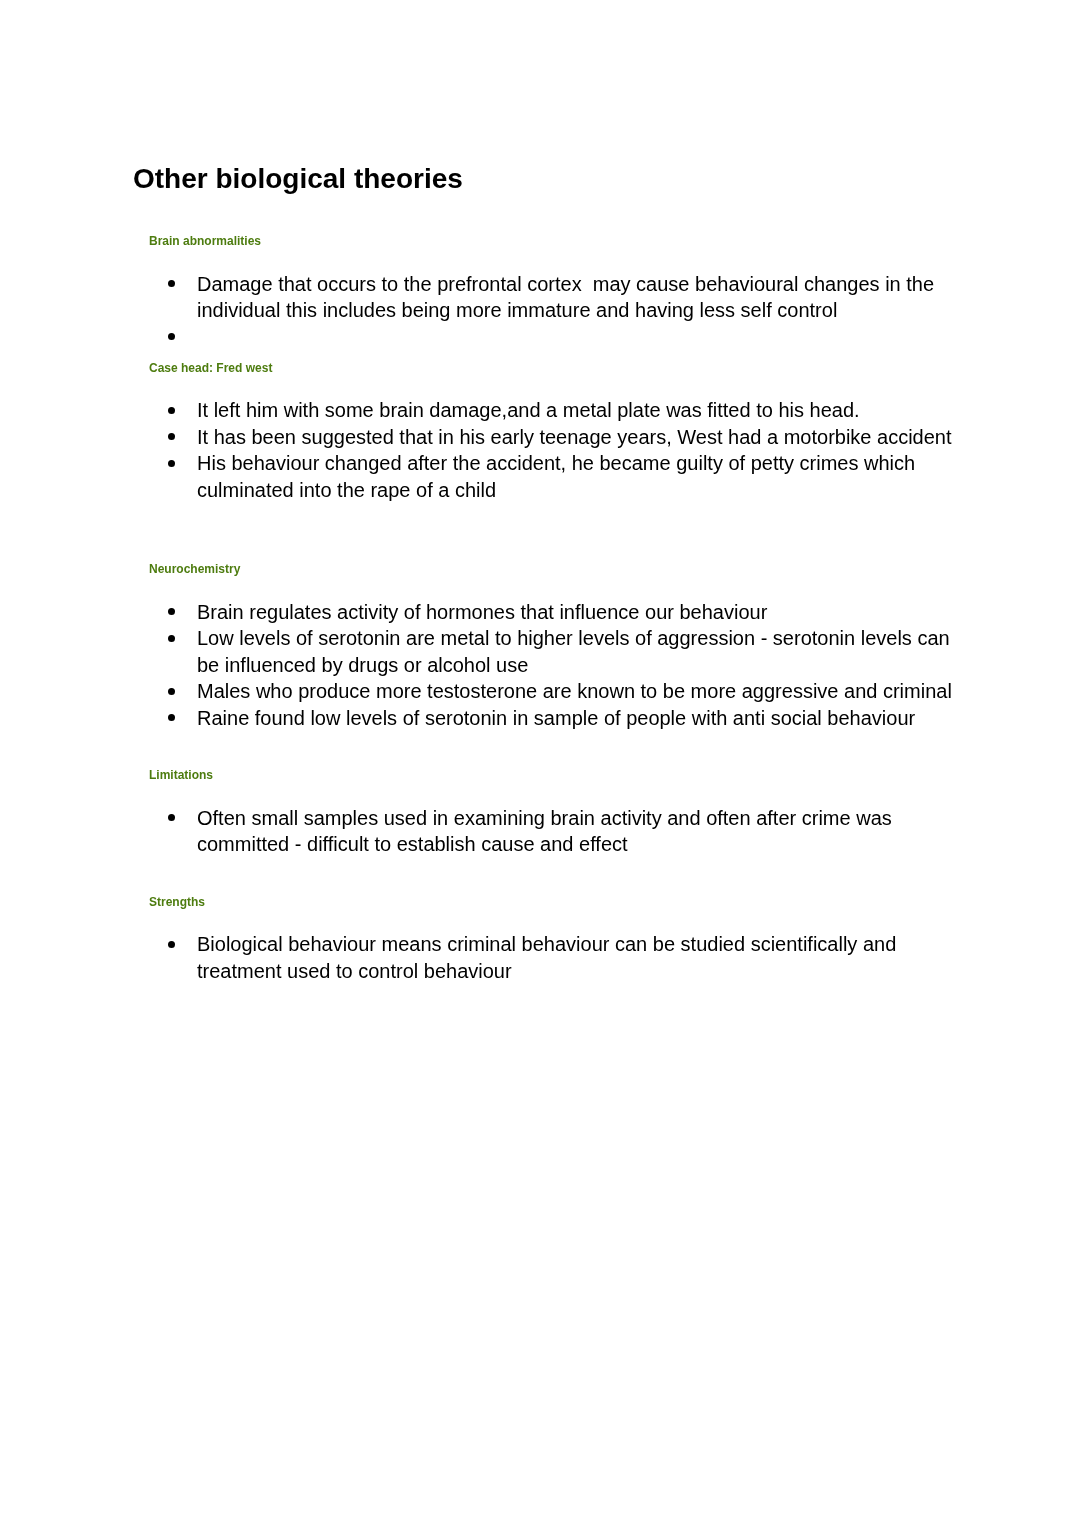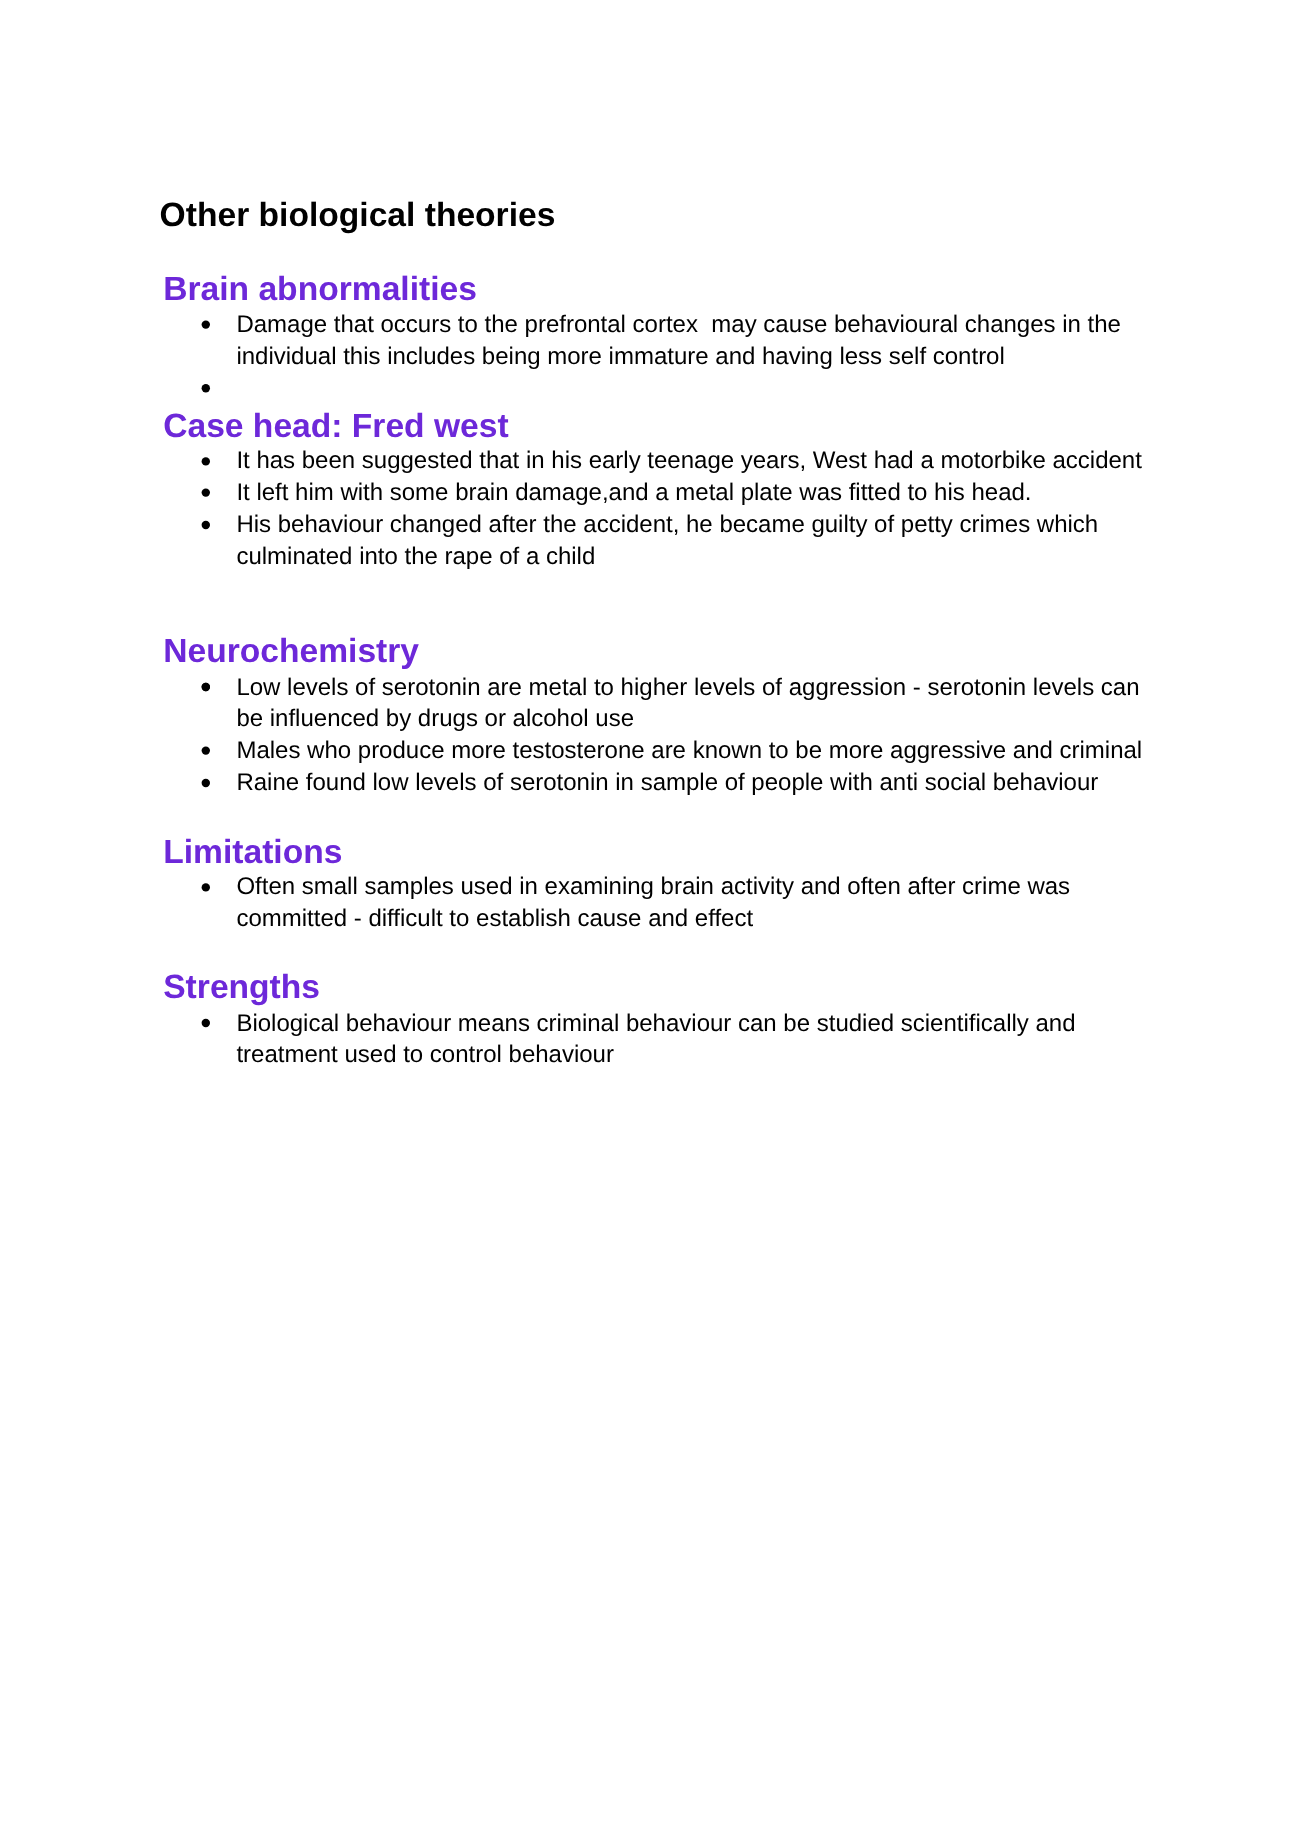--- a/index.html
+++ b/index.html
@@ -35,11 +35,11 @@
     margin-top: 53px;
   }
   .section-heading {
-    margin: 3px;
-    font-size: 28px;
+    margin: 16px;
+    font-size: 12px;
     font-weight: bold;
     line-height: 26.5px;
-    color: #6d28d9;
+    color: #4d7c0f;
   }
   .bullet-list {
     margin: 2px 0 0 0;

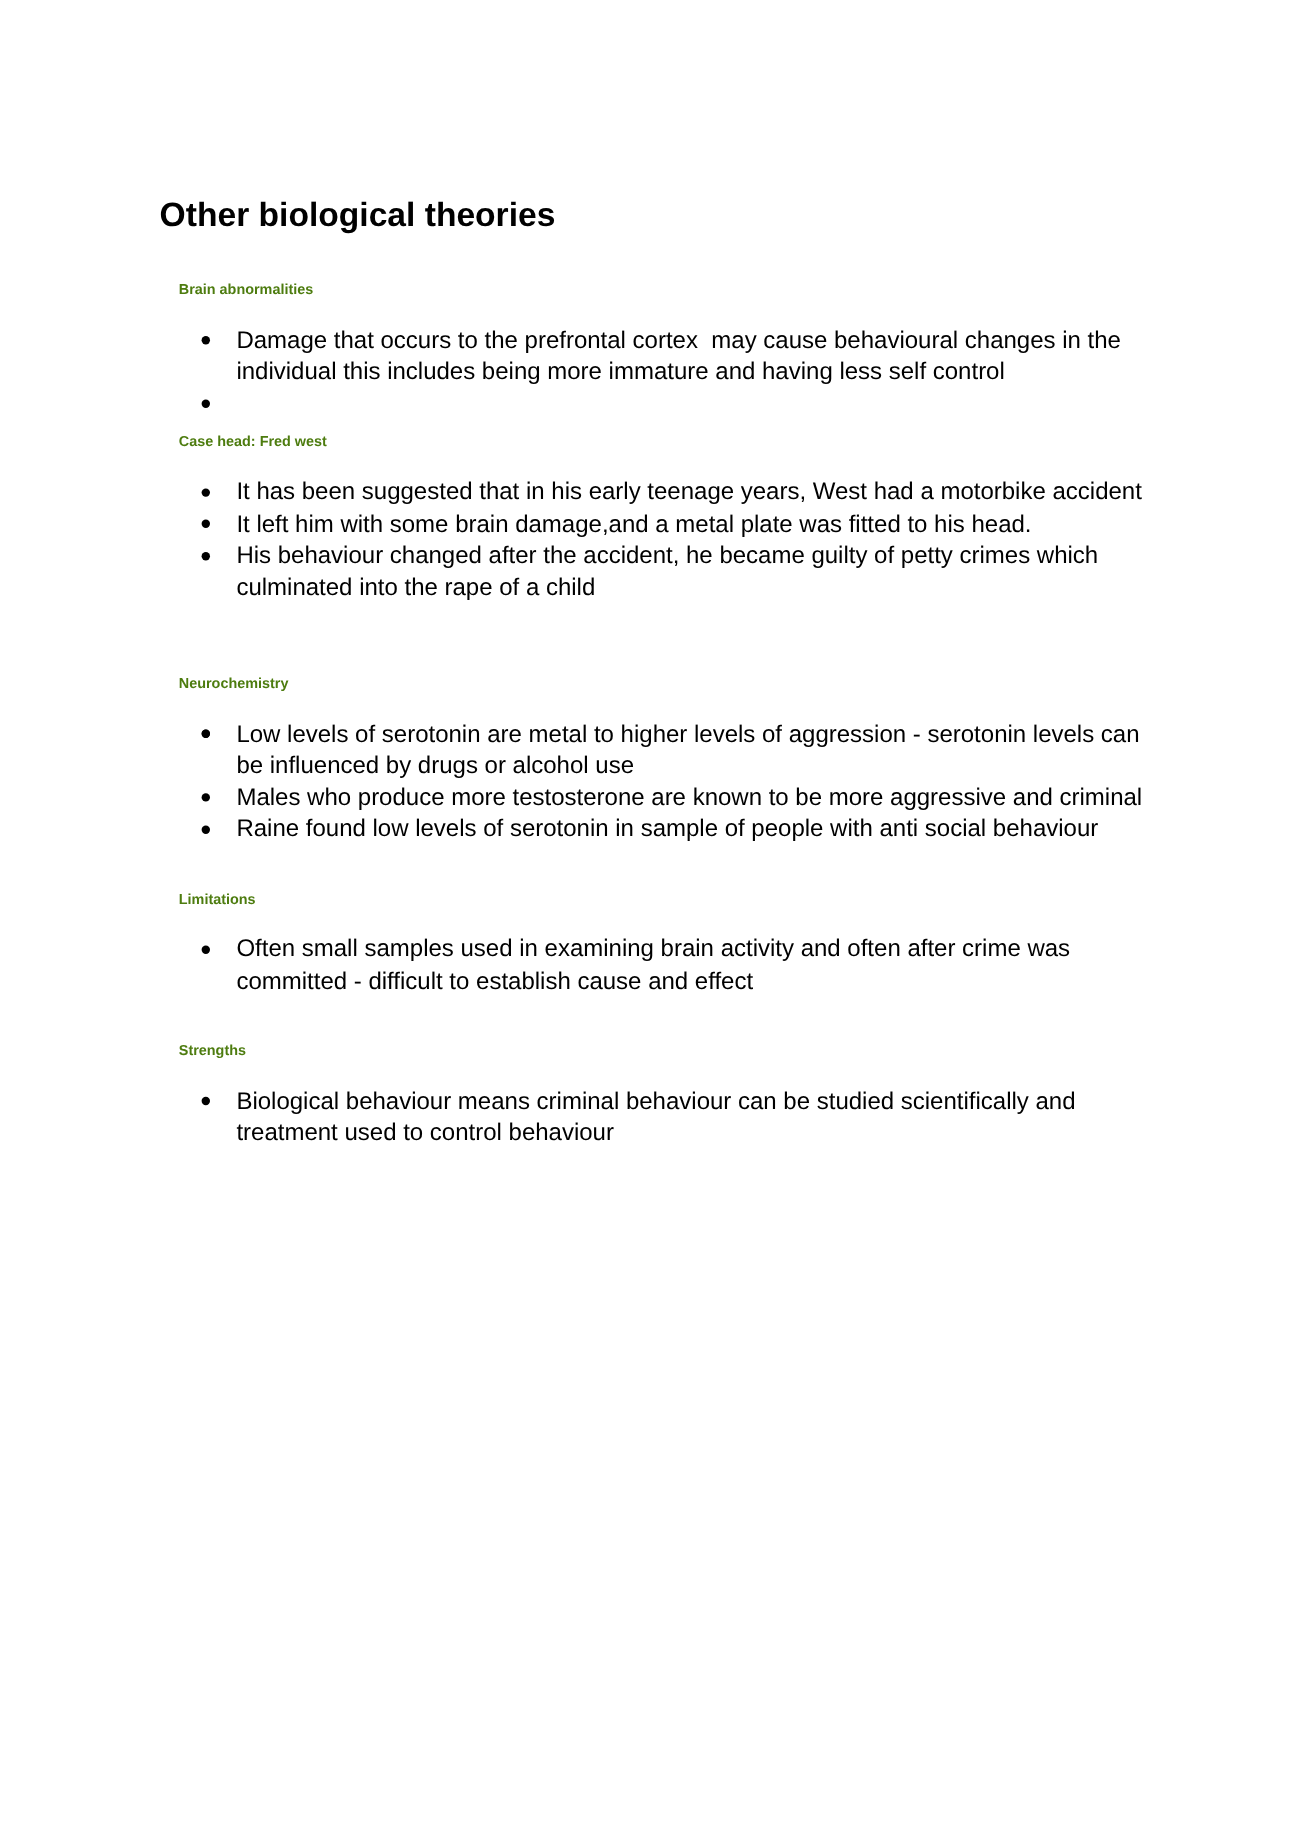--- a/index.html
+++ b/index.html
@@ -90,12 +90,12 @@
     <ul class="bullet-list">
   <li class="bullet-item">
     <span class="bullet-dot"></span>
-    <span class="bullet-text">It has been suggested that in his early teenage years, West had a motorbike accident</span>
+    <span class="bullet-text">It left him with some brain damage,and a metal plate was fitted to his head.</span>
   </li>
 
   <li class="bullet-item">
     <span class="bullet-dot"></span>
-    <span class="bullet-text">It left him with some brain damage,and a metal plate was fitted to his head.</span>
+    <span class="bullet-text">It has been suggested that in his early teenage years, West had a motorbike accident</span>
   </li>
 
   <li class="bullet-item">

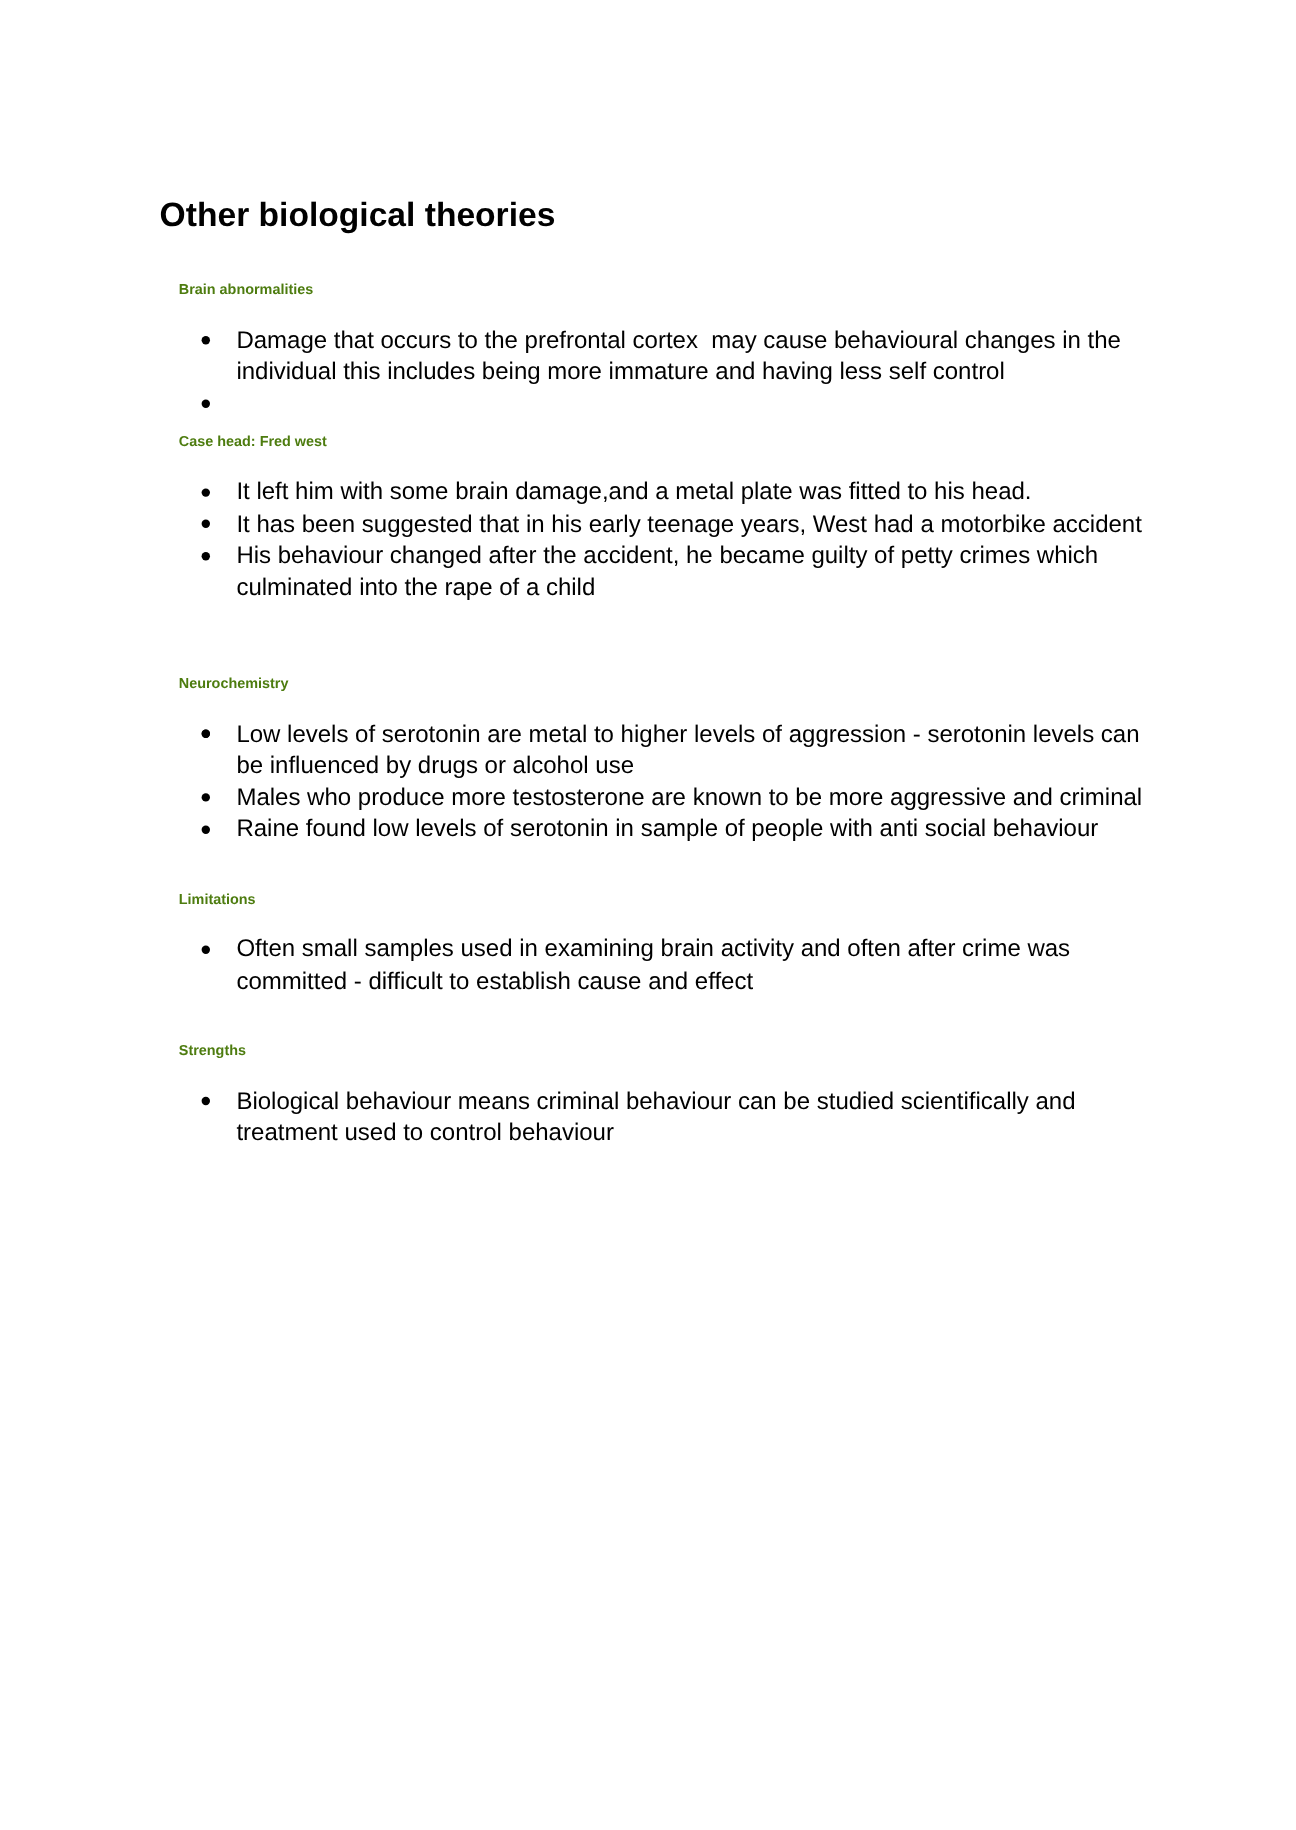--- a/index.html
+++ b/index.html
@@ -111,6 +111,7 @@
     <ul class="bullet-list">
   <li class="bullet-item">
     <span class="bullet-dot"></span>
+    <span class="bullet-text">Brain regulates activity of hormones that influence our behaviour</span>
   </li>
 
   <li class="bullet-item">

